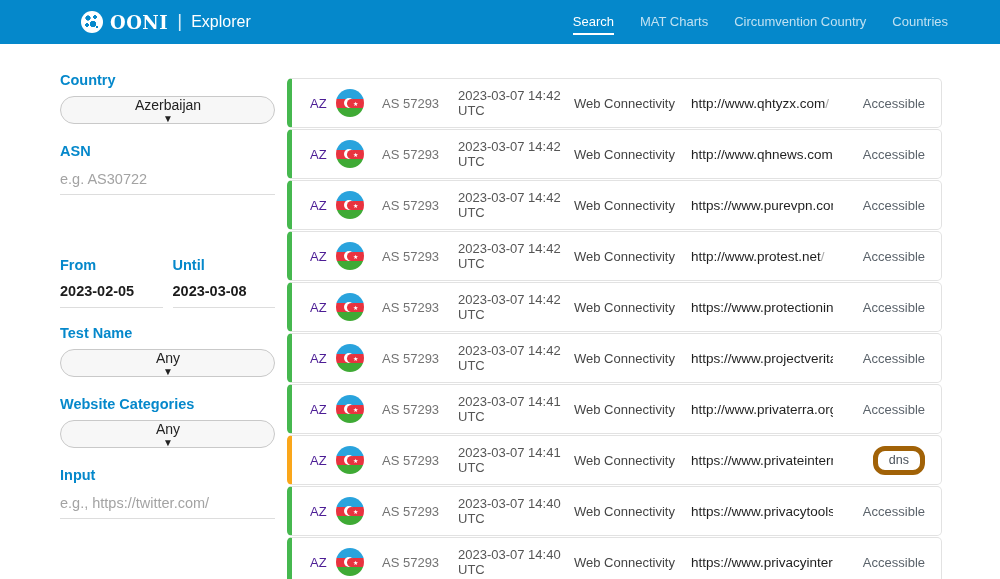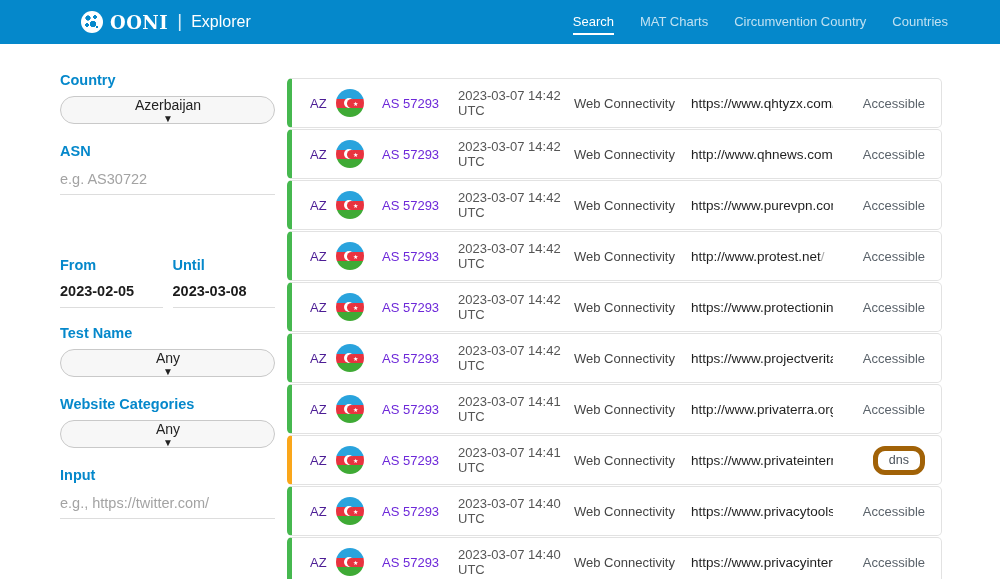--- a/index.html
+++ b/index.html
@@ -66,7 +66,7 @@
     background:#e8333f; border-radius:50%; top:9.5px; left:11px; }
   .flag .star { position:absolute; color:#fff; font-size:6px; font-style:normal;
     top:11px; left:17px; z-index:2; }
-  .c-asn { width:76px; font-size:13px; color:#6d28d9; }
+  .c-asn { width:76px; font-size:13px; color:#737373; }
   .c-date { width:116px; font-size:13px; color:#555; }
   .c-test { width:117px; font-size:13px; color:#444; }
   .c-url { flex:1; font-size:13.5px; color:#1f1f1f; white-space:nowrap; overflow:hidden; }

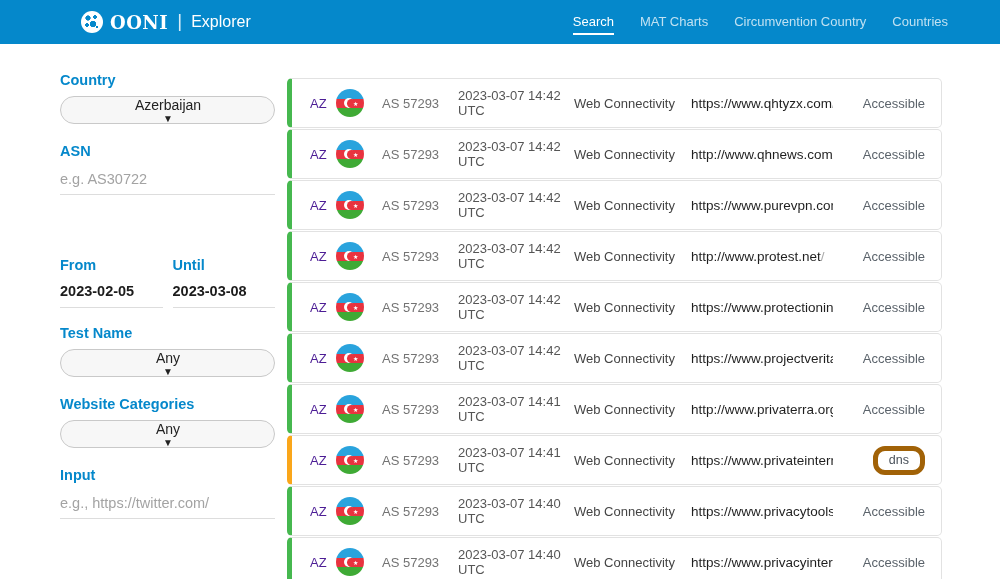--- a/index.html
+++ b/index.html
@@ -156,7 +156,7 @@
     <span class="c-date">2023-03-07 14:42 UTC</span>
     <span class="c-test">Web Connectivity</span>
     <span class="c-url">
-      <span>https://www.qhtyzx.com</span><span class="url-suffix">/</span>
+      <span>http://www.qhtyzx.com</span><span class="url-suffix">/</span>
     </span>
     <span class="c-status">
       <span class="status-text">Accessible</span>

